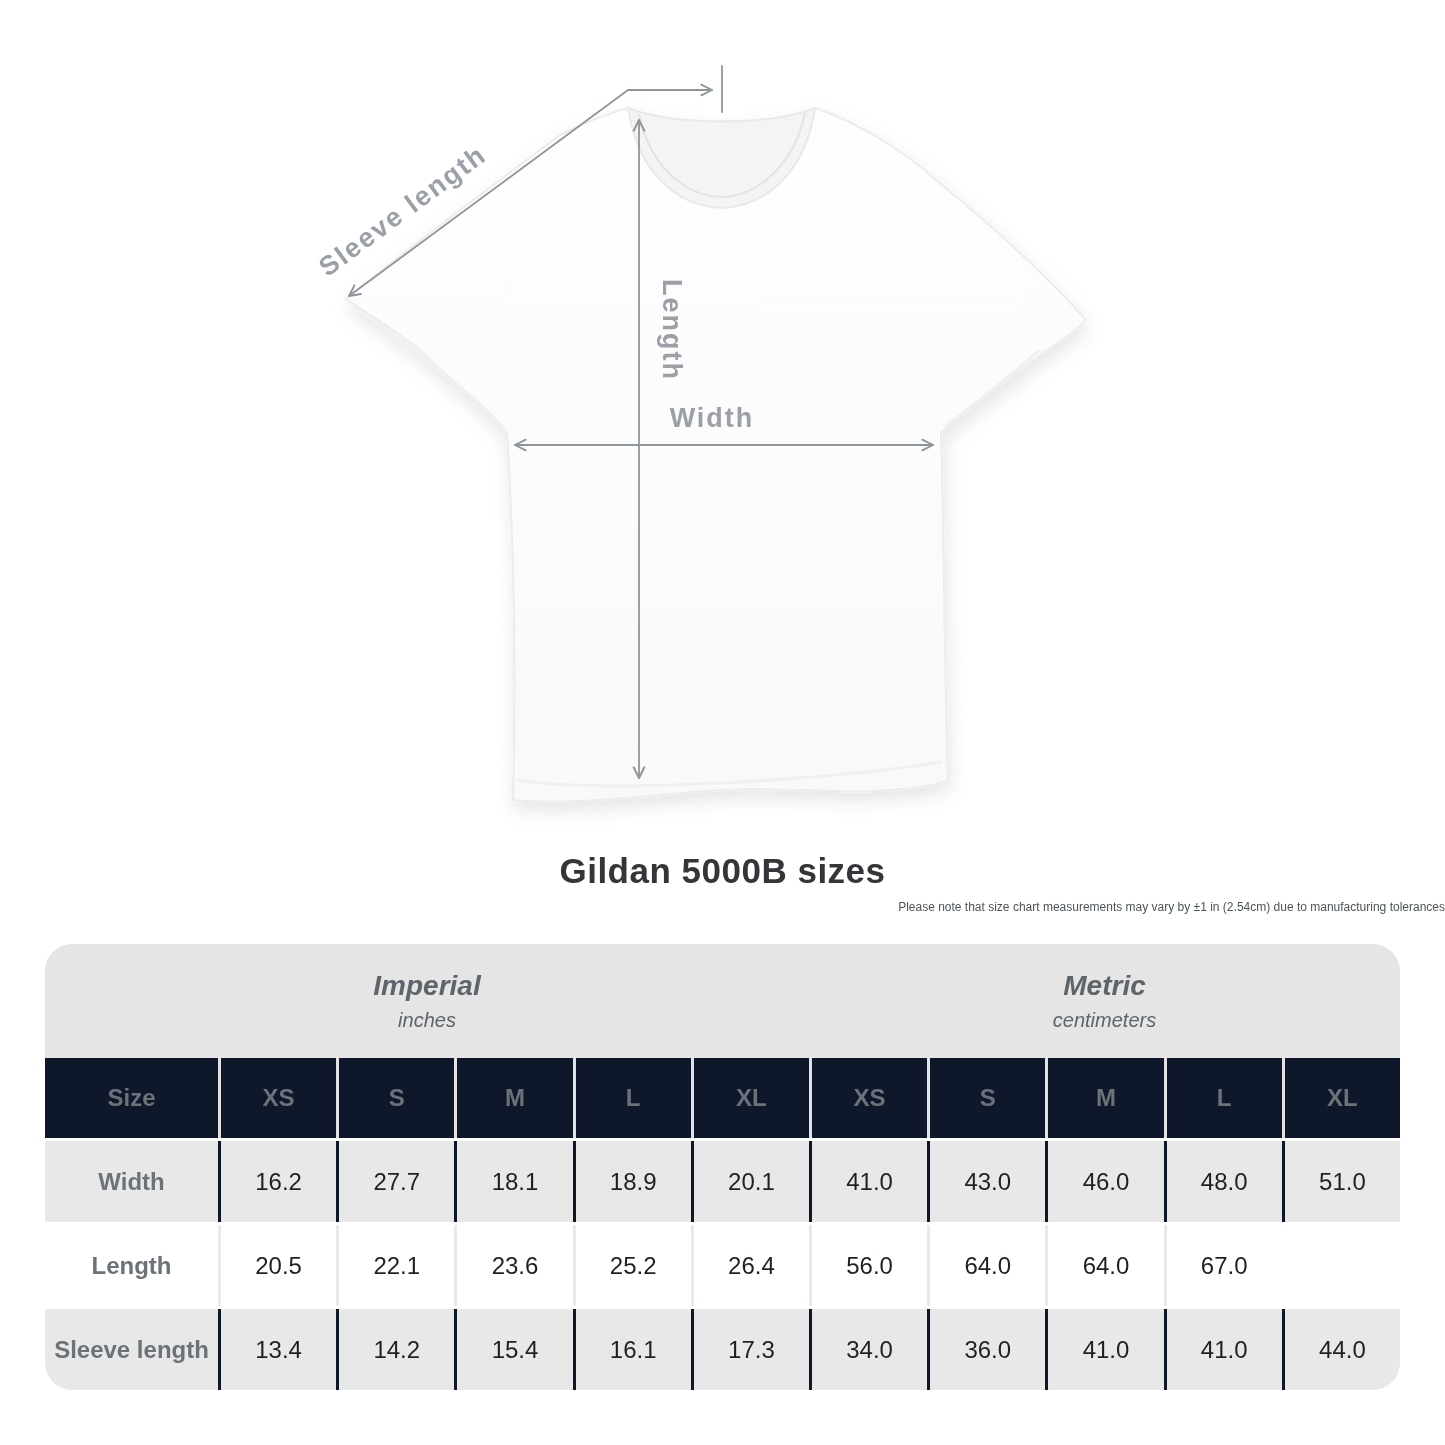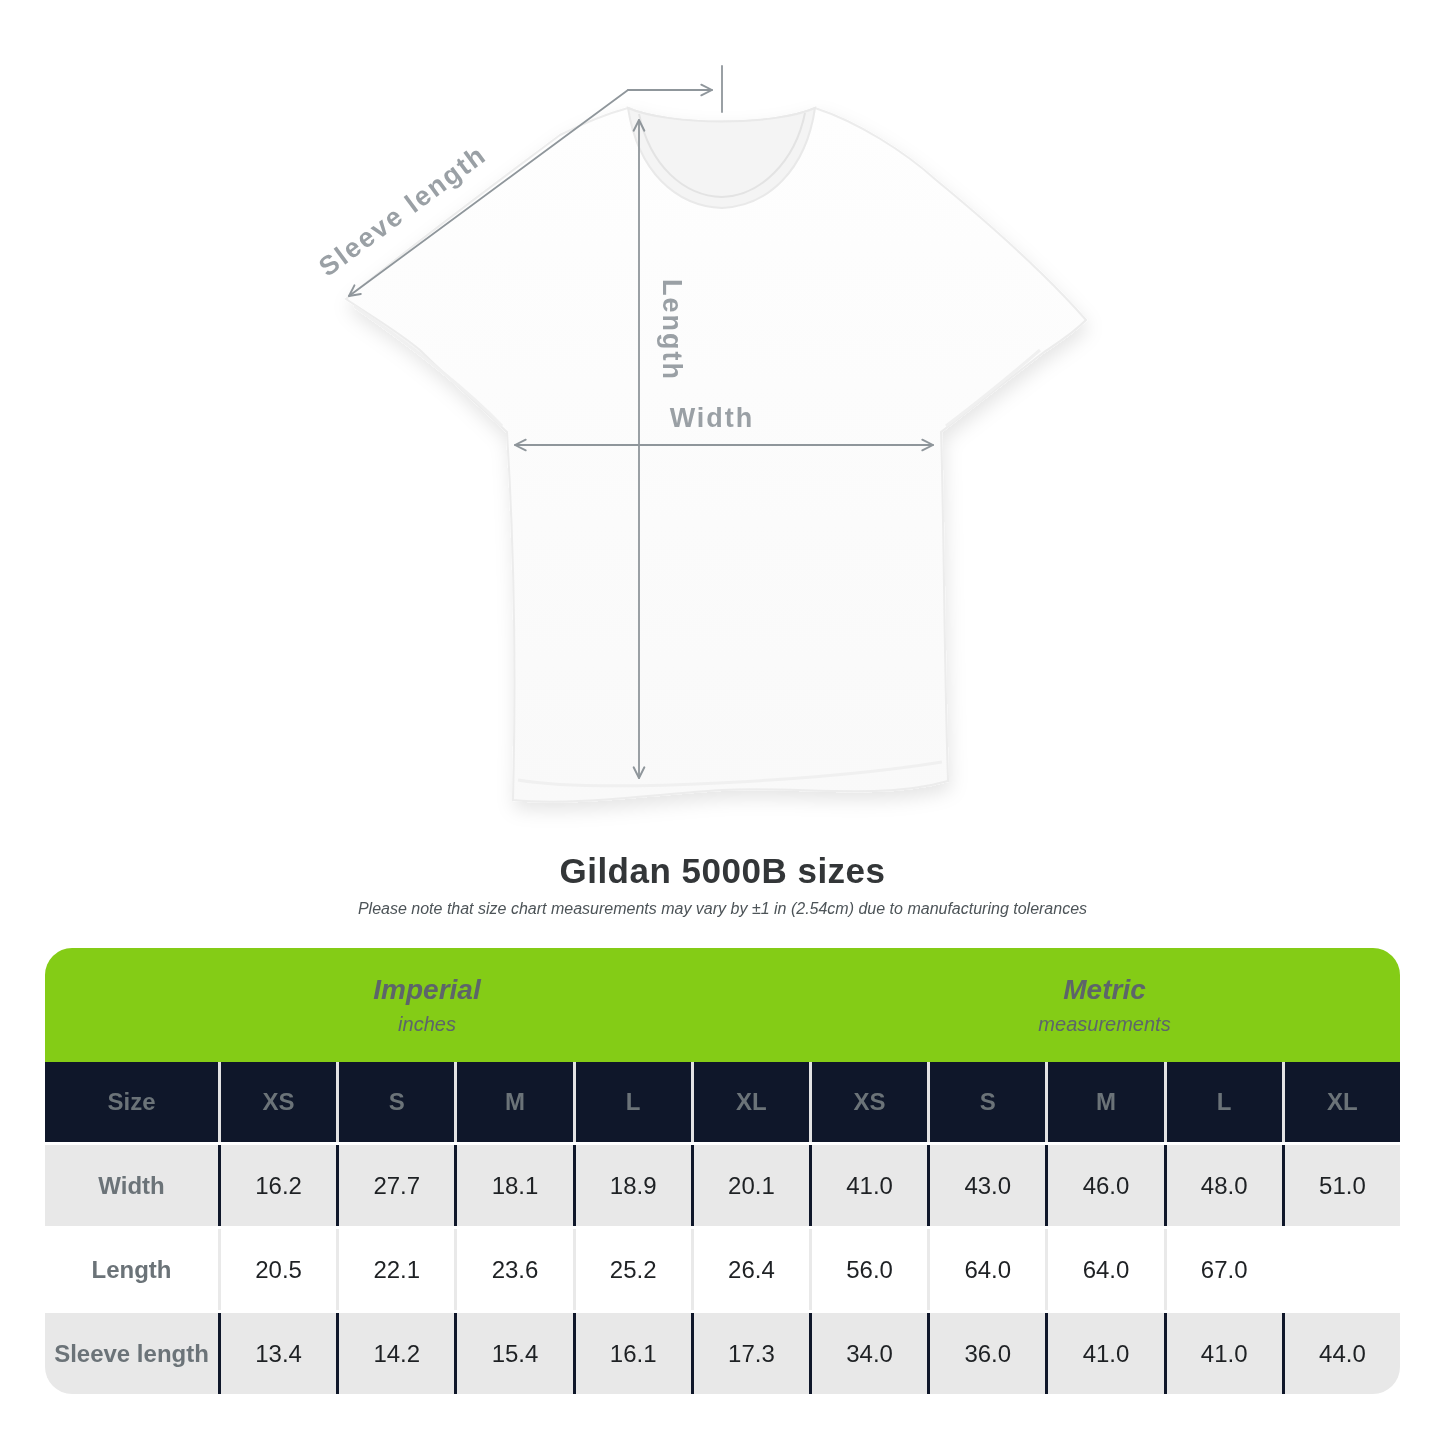--- a/index.html
+++ b/index.html
@@ -17,7 +17,7 @@
   
   .title-block { text-align:center; margin-top:6px; }
   .title-block h1 { font-size:35px; font-weight:bold; color:#333638; letter-spacing:.5px; }
-  .title-block .note { margin-top:9px; font-size:16px; font-style:italic; color:#4d5458; }
+  .title-block .note { margin-top:9px; font-size:12px; color:#4d5458;text-align:right; }
 
   
   .size-table { width:1355px; margin:30px auto 0; border-radius:27px; overflow:hidden;

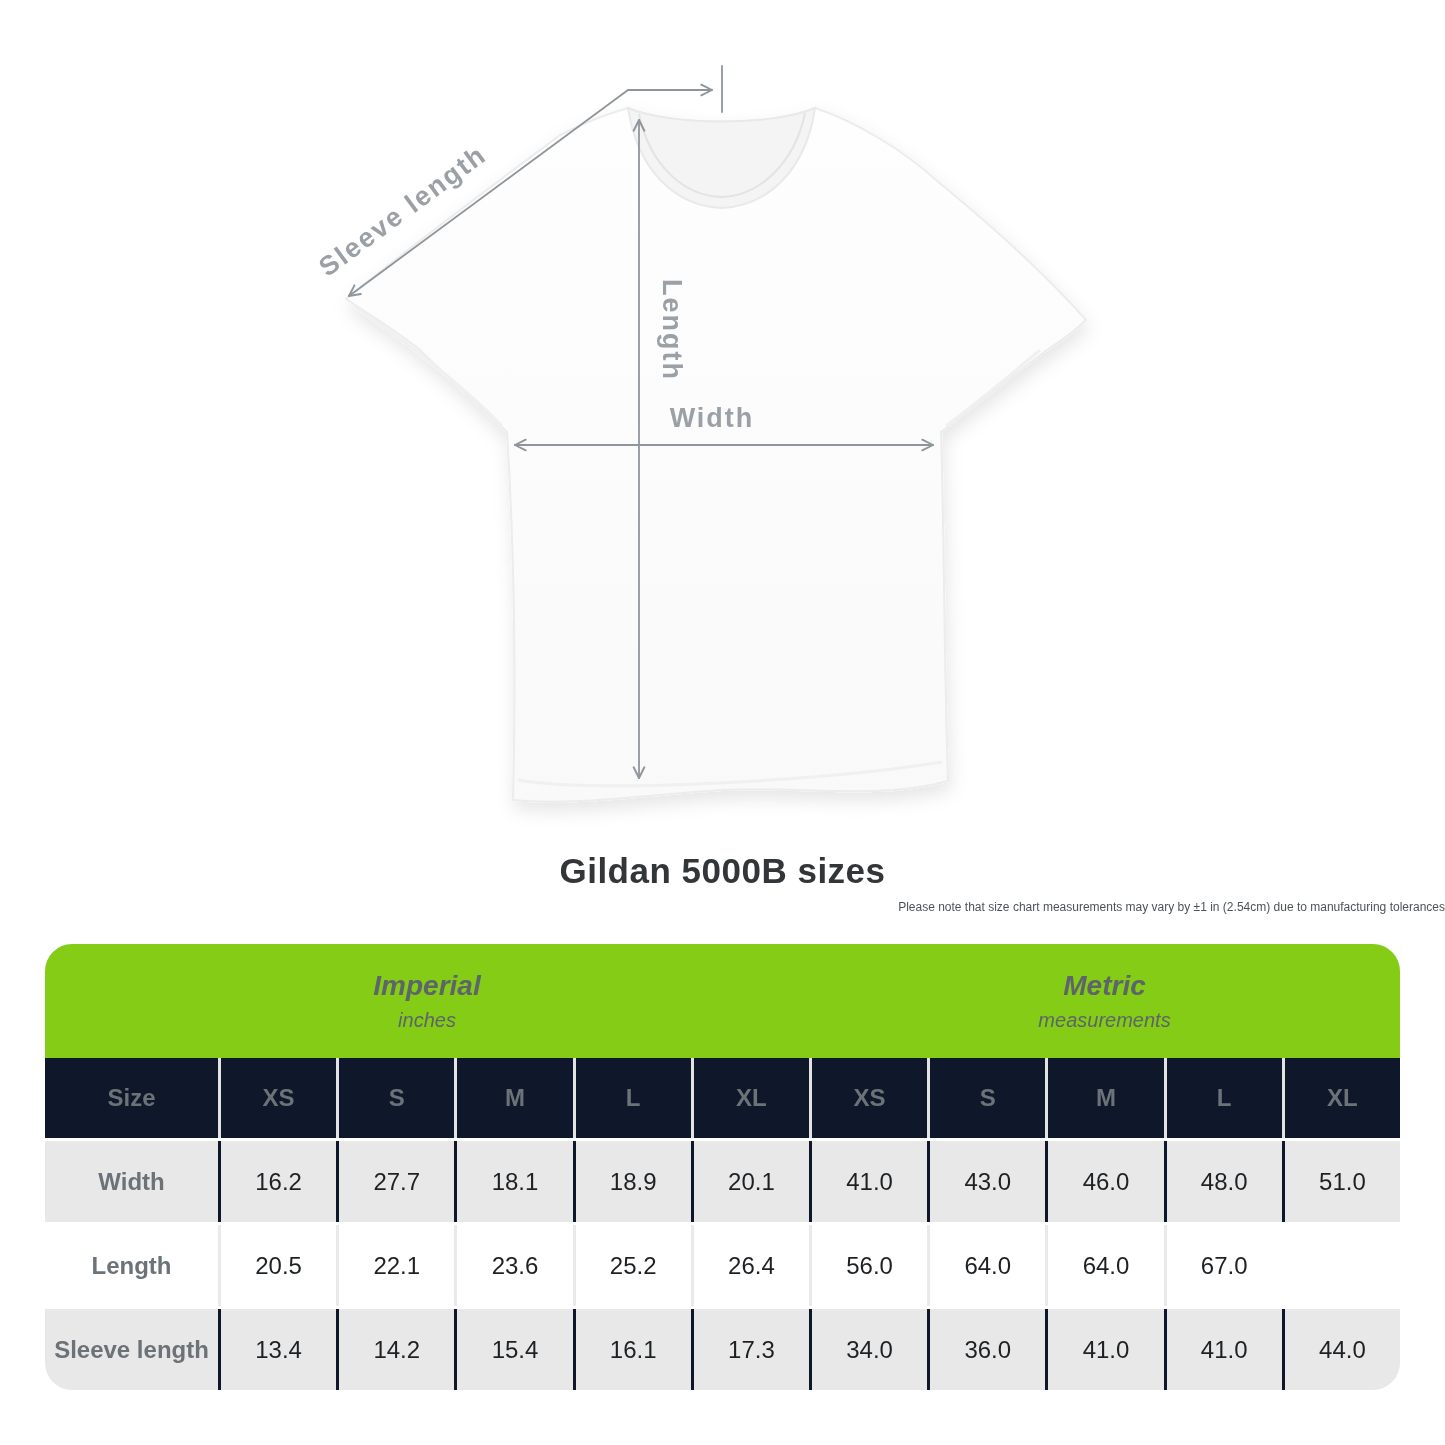--- a/index.html
+++ b/index.html
@@ -24,7 +24,7 @@
                 background:#ffffff; }
   .trow { display:grid; grid-template-columns:173px repeat(10, 1fr); }
 
-  .unit-row { height:114px; background:#84cc16; }
+  .unit-row { height:114px; background:#e5e5e5; }
   .unit-cell { display:flex; flex-direction:column; align-items:center; justify-content:center; gap:7px; }
   .unit-cell.imperial { grid-column:1 / 7; }
   .unit-cell.metric   { grid-column:7 / 12; }

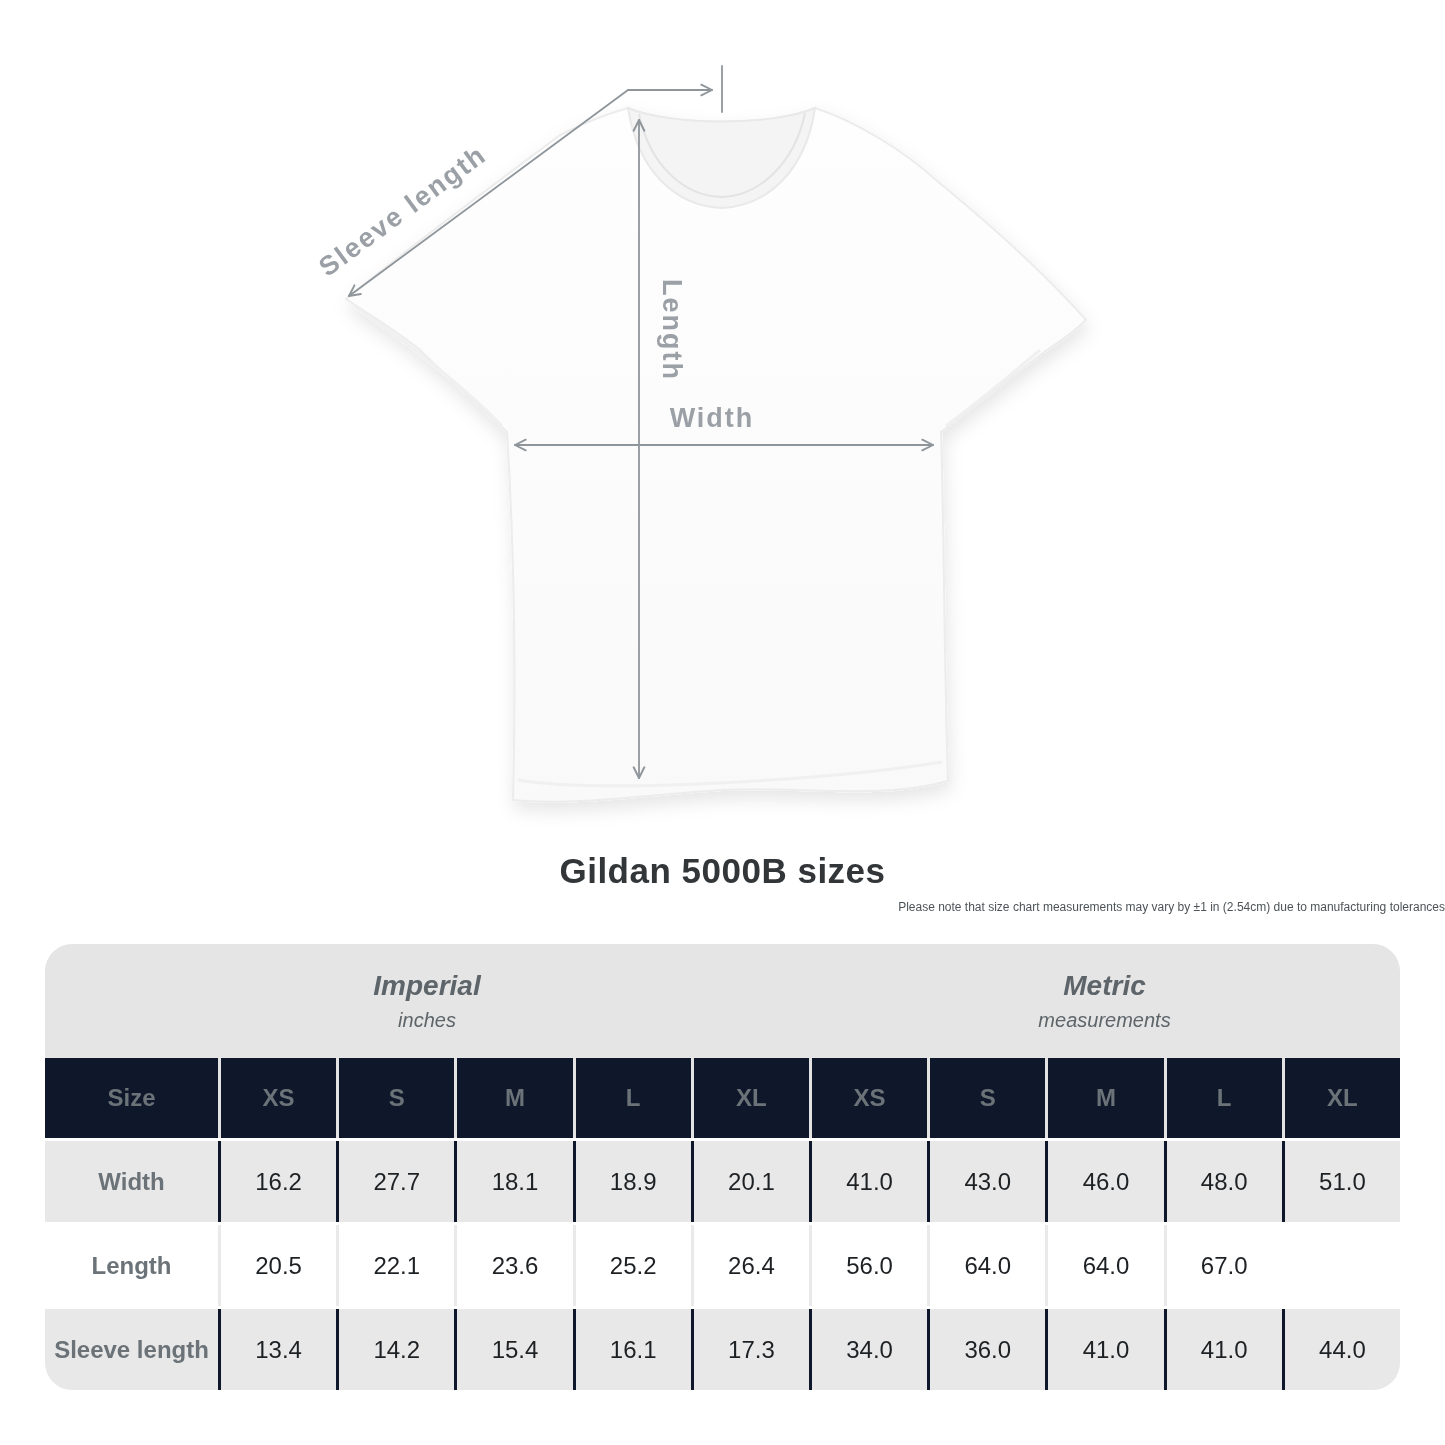--- a/index.html
+++ b/index.html
@@ -121,7 +121,7 @@
       </div>
       <div class="unit-cell metric">
         <div class="unit-name">Metric</div>
-        <div class="unit-sub">measurements</div>
+        <div class="unit-sub">centimeters</div>
       </div>
     </div>
 

